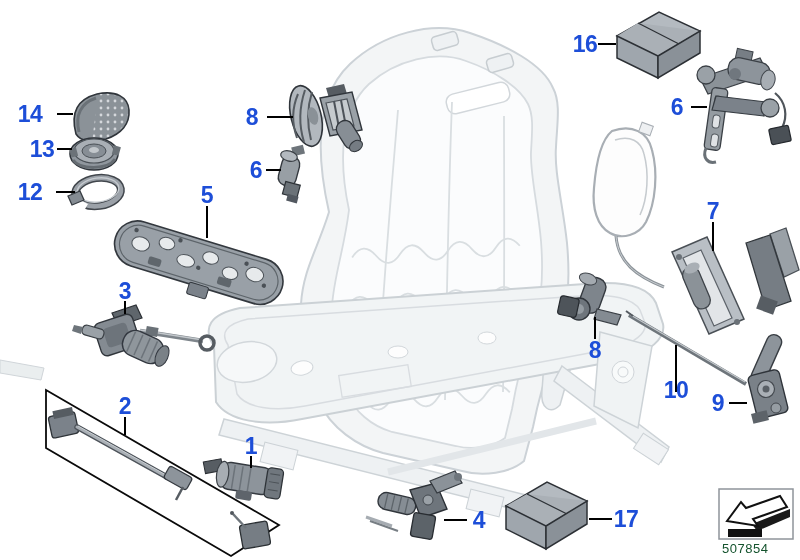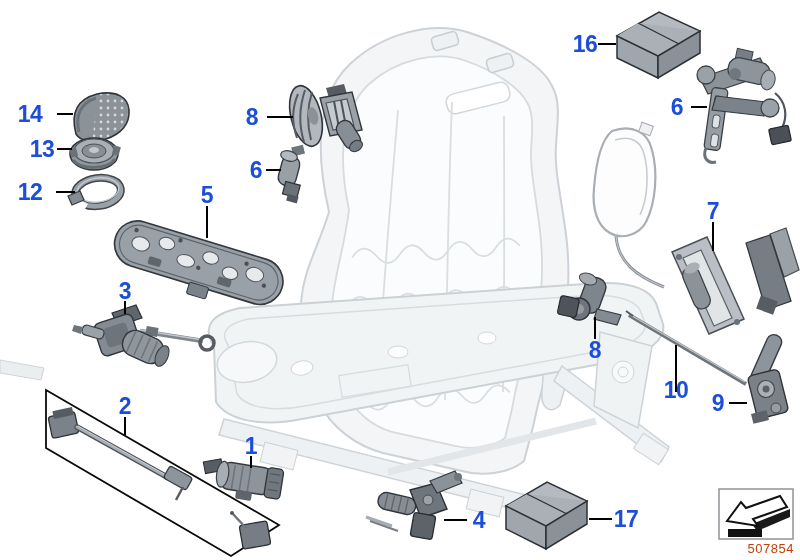--- a/index.html
+++ b/index.html
@@ -9,8 +9,8 @@
   .callout{position:absolute;transform:translate(-50%,-50%);
            font:700 23px "Liberation Sans",sans-serif;color:#1d4ed8;
            letter-spacing:-0.5px;line-height:1;cursor:pointer;user-select:none;}
-  .code{position:absolute;left:722px;top:541px;width:72px;text-align:right;
-        font:400 13px "Liberation Sans",sans-serif;color:#c2410c;letter-spacing:0.5px;}
+  .code{position:absolute;left:722px;top:541px;width:72px;text-align:left;
+        font:400 13px "Liberation Sans",sans-serif;color:#14532d;letter-spacing:0.5px;}
 </style>
 </head>
 <body>

